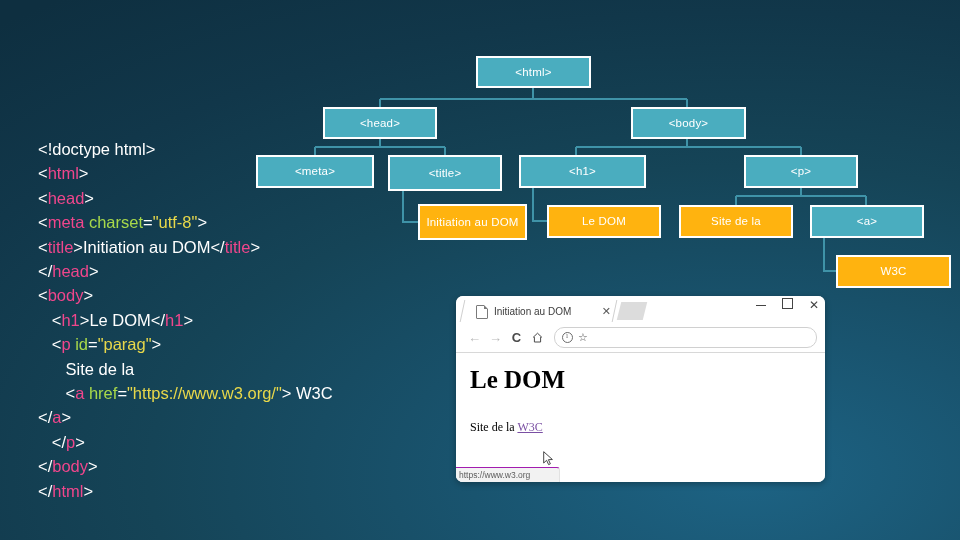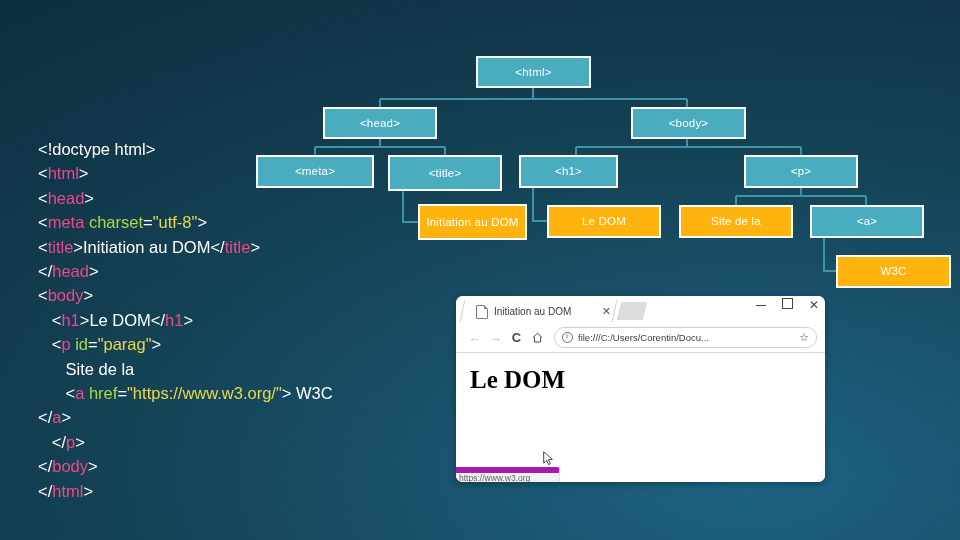--- a/index.html
+++ b/index.html
@@ -352,7 +352,7 @@
       <div class="node elem" style="left: 388px; top: 155px; width: 114px; height: 36px; align-items: center;">
         <span>&lt;title&gt;</span>
       </div>
-      <div class="node elem" style="left: 519px; top: 155px; width: 99px; height: 33px;">
+      <div class="node elem" style="left: 519px; top: 155px; width: 127px; height: 33px;">
         <span>&lt;h1&gt;</span>
       </div>
       <div class="node elem" style="left: 744px; top: 155px; width: 114px; height: 33px;">

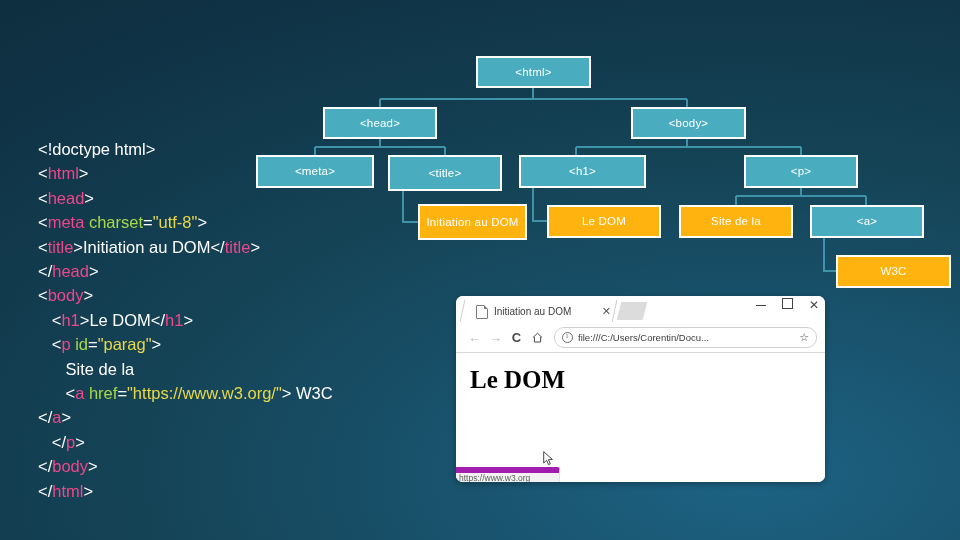--- a/index.html
+++ b/index.html
@@ -407,7 +407,6 @@
         </span>
         <div id="omnibox">
           <span id="info-icon"></span>
-          <span id="omnibox-url">file:///C:/Users/Corentin/Docu...</span>
           <span id="star-icon">☆</span>
         </div>
       </div>

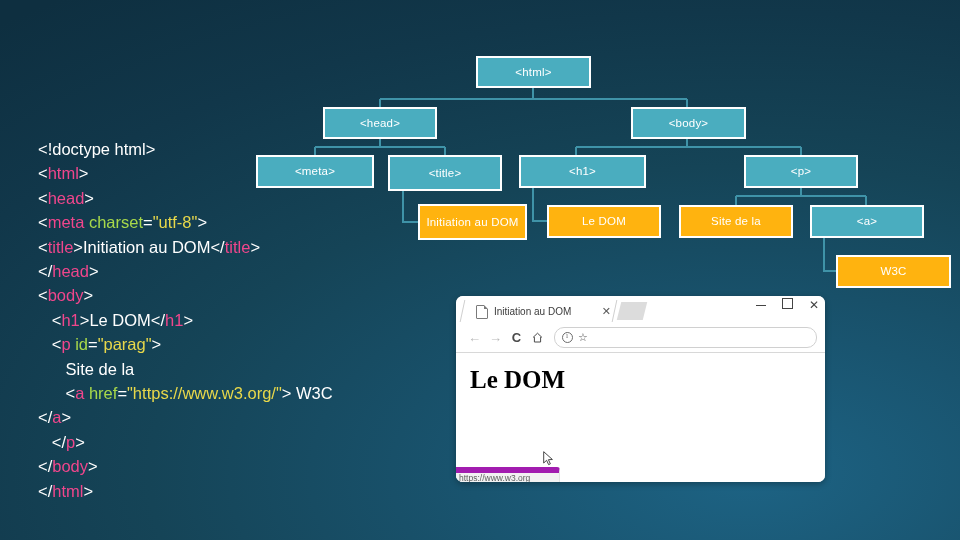--- a/index.html
+++ b/index.html
@@ -414,6 +414,7 @@
 
     <div id="viewport">
       <h1 id="page-h1">Le DOM</h1>
+      <p id="page-p"><span>Site de la </span><a id="page-link" href="#">W3C</a></p>
 
       <svg id="cursor" viewBox="0 0 11 15">
         <path d="M0.7,0.7 L0.7,12 L3.6,9.3 L5.6,13.6 L7.4,12.8 L5.4,8.7 L9.4,8.5 Z" fill="#ffffff" stroke="#333333" stroke-width="0.9" stroke-linejoin="round"></path>

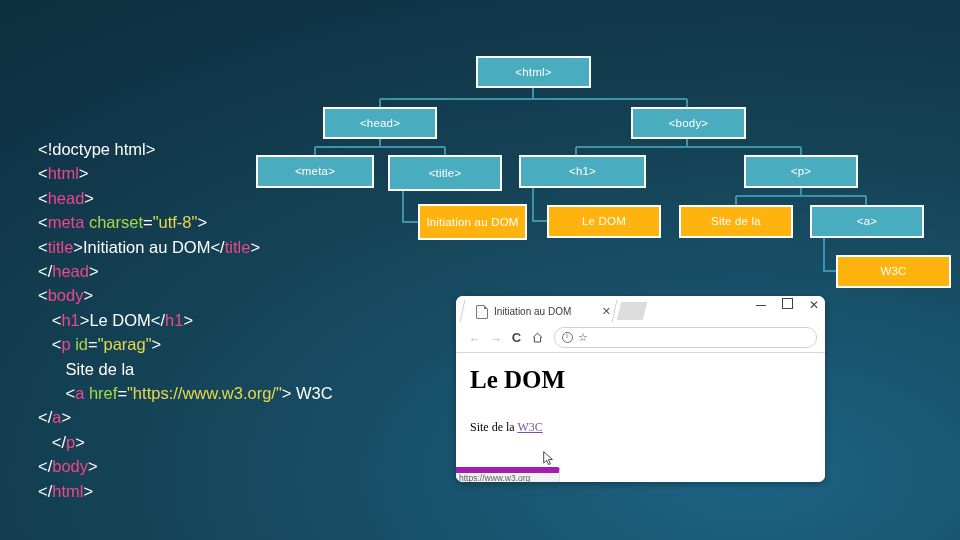--- a/index.html
+++ b/index.html
@@ -281,7 +281,7 @@
     background: #f2f2f2;
     border-top-right-radius: 3px;
     border-right: 1px solid #e2e2e2;
-    border-top: 6px solid #a21caf;
+    border-top: 1px solid #a21caf;
     display: flex;
     align-items: center;
     padding: 0 5px 0 3px;

